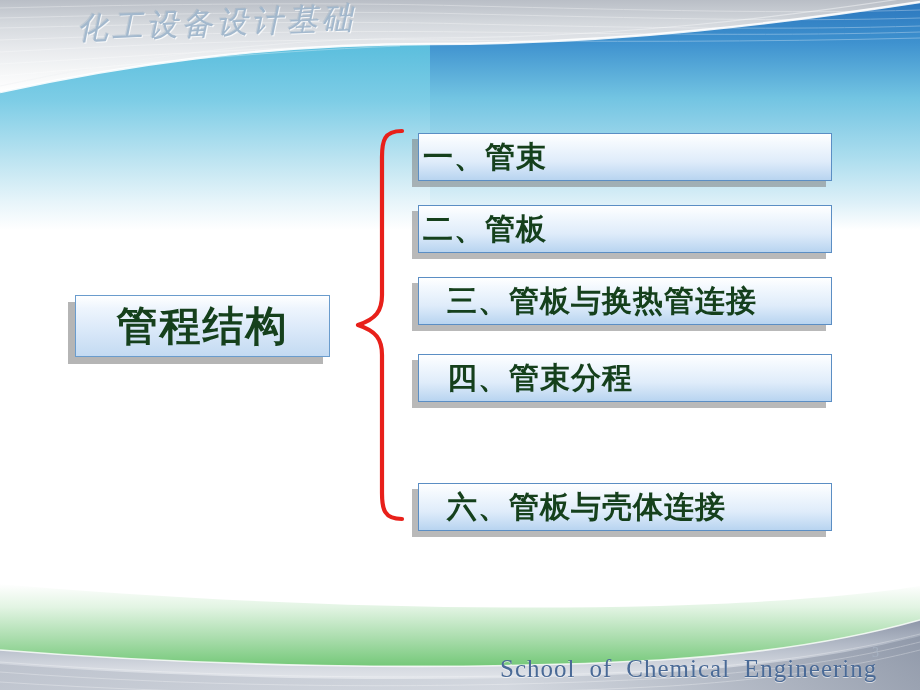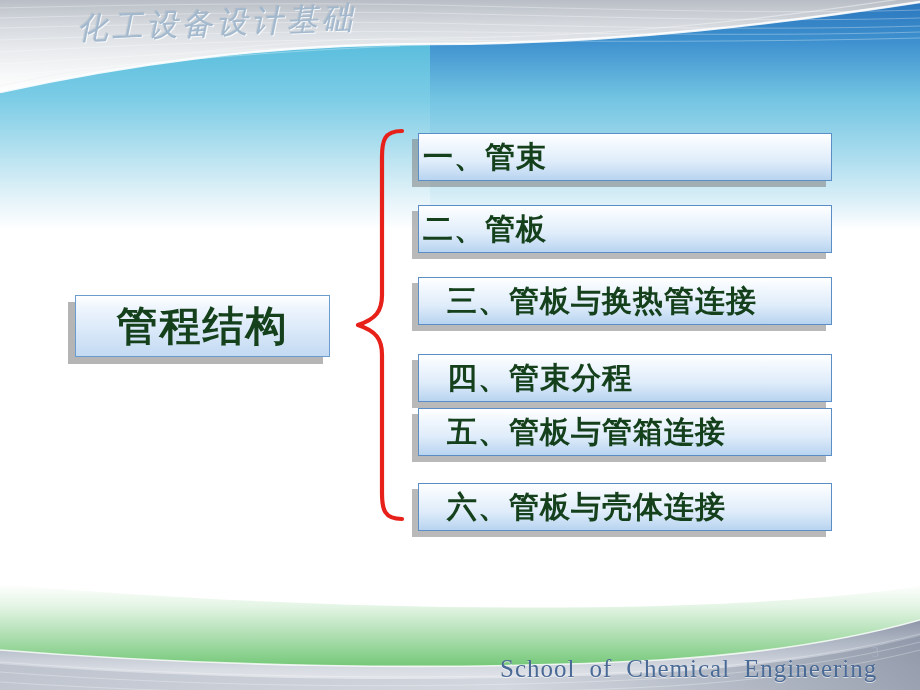--- a/index.html
+++ b/index.html
@@ -253,9 +253,6 @@
   <div class="box list-box lb3">
     <span class="box-label">四、管束分程</span>
   </div>
-  <div class="box list-box lb4">
-    <span class="box-label">五、管板与管箱连接</span>
-  </div>
   <div class="box list-box lb5">
     <span class="box-label">六、管板与壳体连接</span>
   </div>

